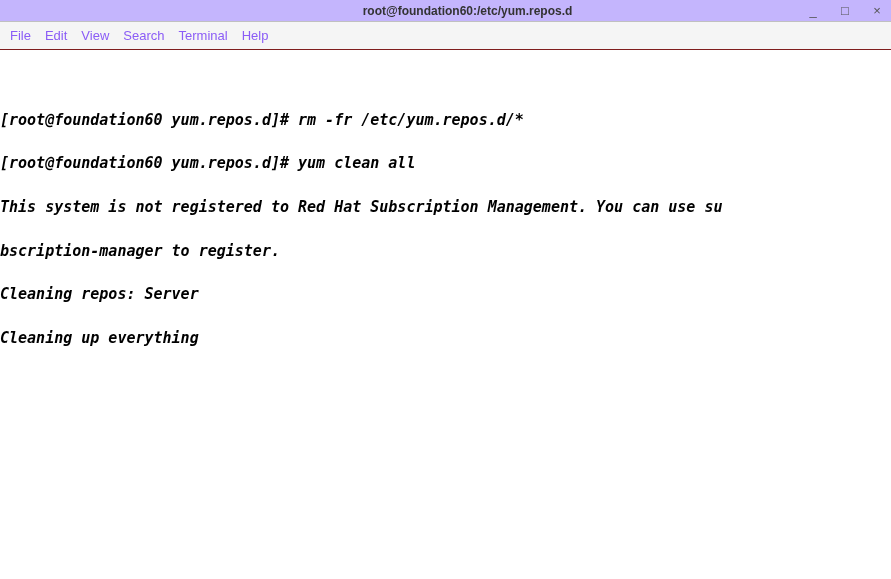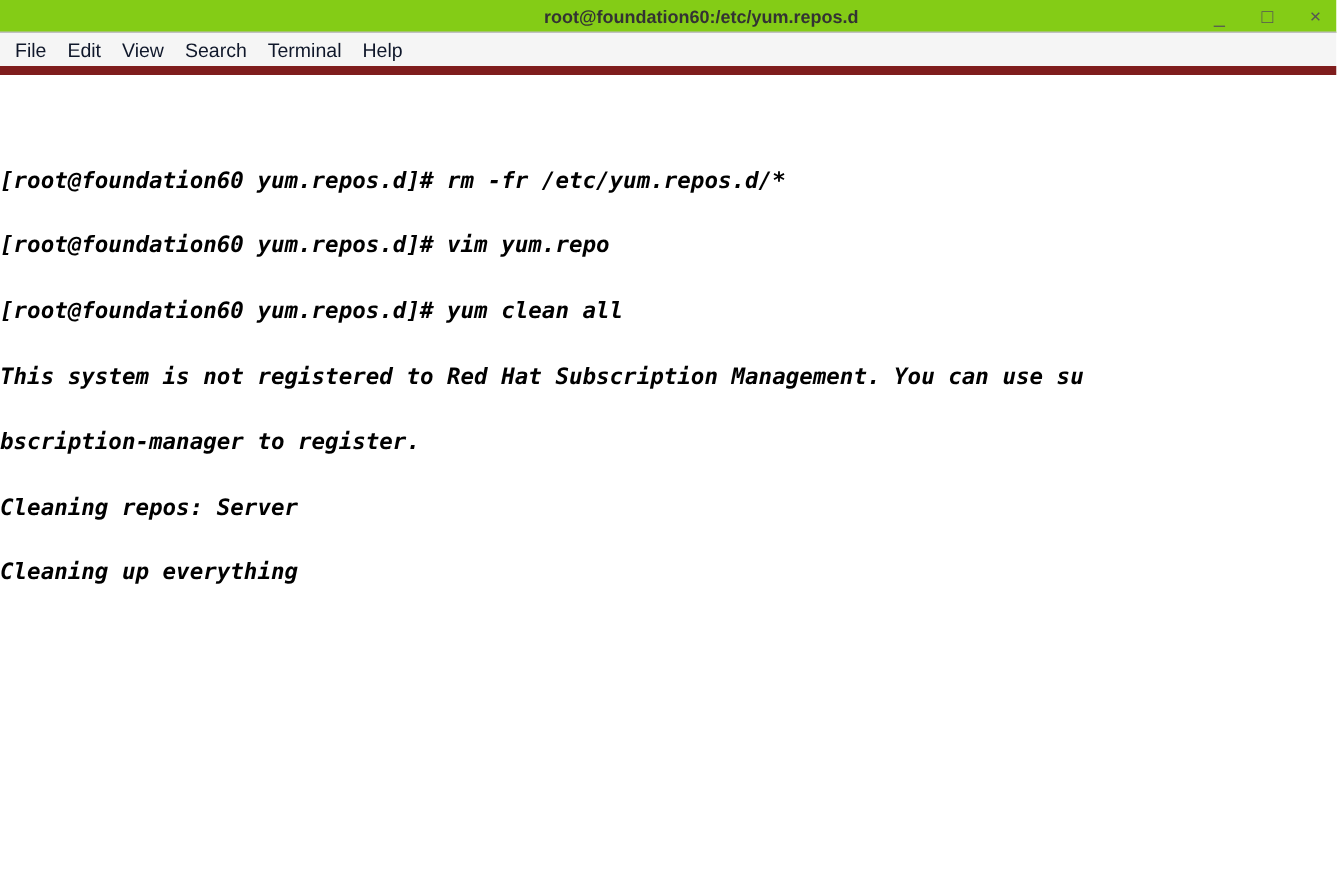--- a/index.html
+++ b/index.html
@@ -16,7 +16,7 @@
       overflow: hidden;
     }
     .titlebar {
-      background: #84cc16;
+      background: #c4b5fd;
       height: 22px;
       display: flex;
       align-items: center;

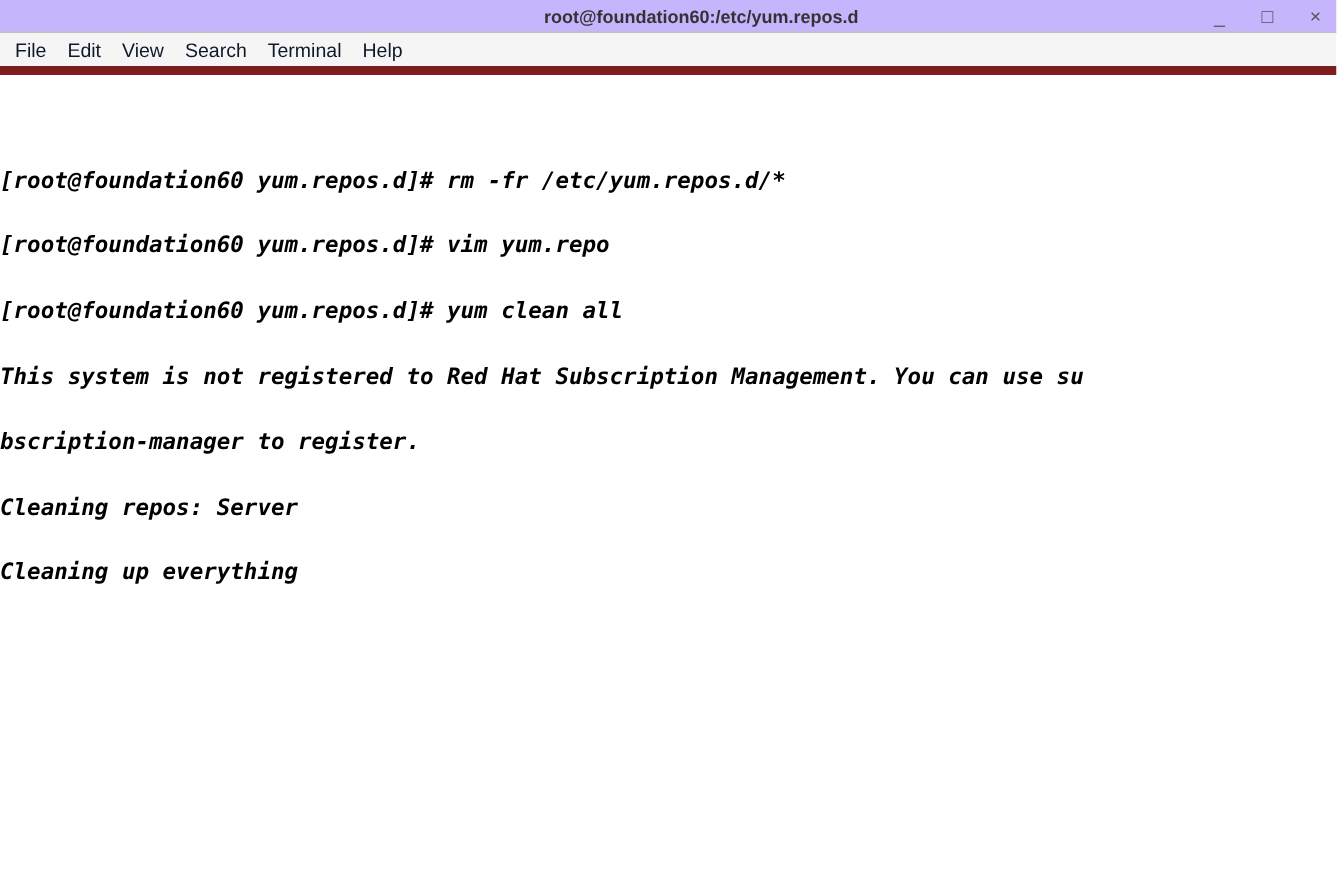--- a/index.html
+++ b/index.html
@@ -54,8 +54,8 @@
       align-items: center;
       gap: 14px;
       padding-left: 10px;
-      border-bottom: 6px solid #7f1d1d;
-      color: #0f172a;
+      border-bottom: 1px solid #7f1d1d;
+      color: #8b5cf6;
     }
     .menu-item {
       cursor: pointer;

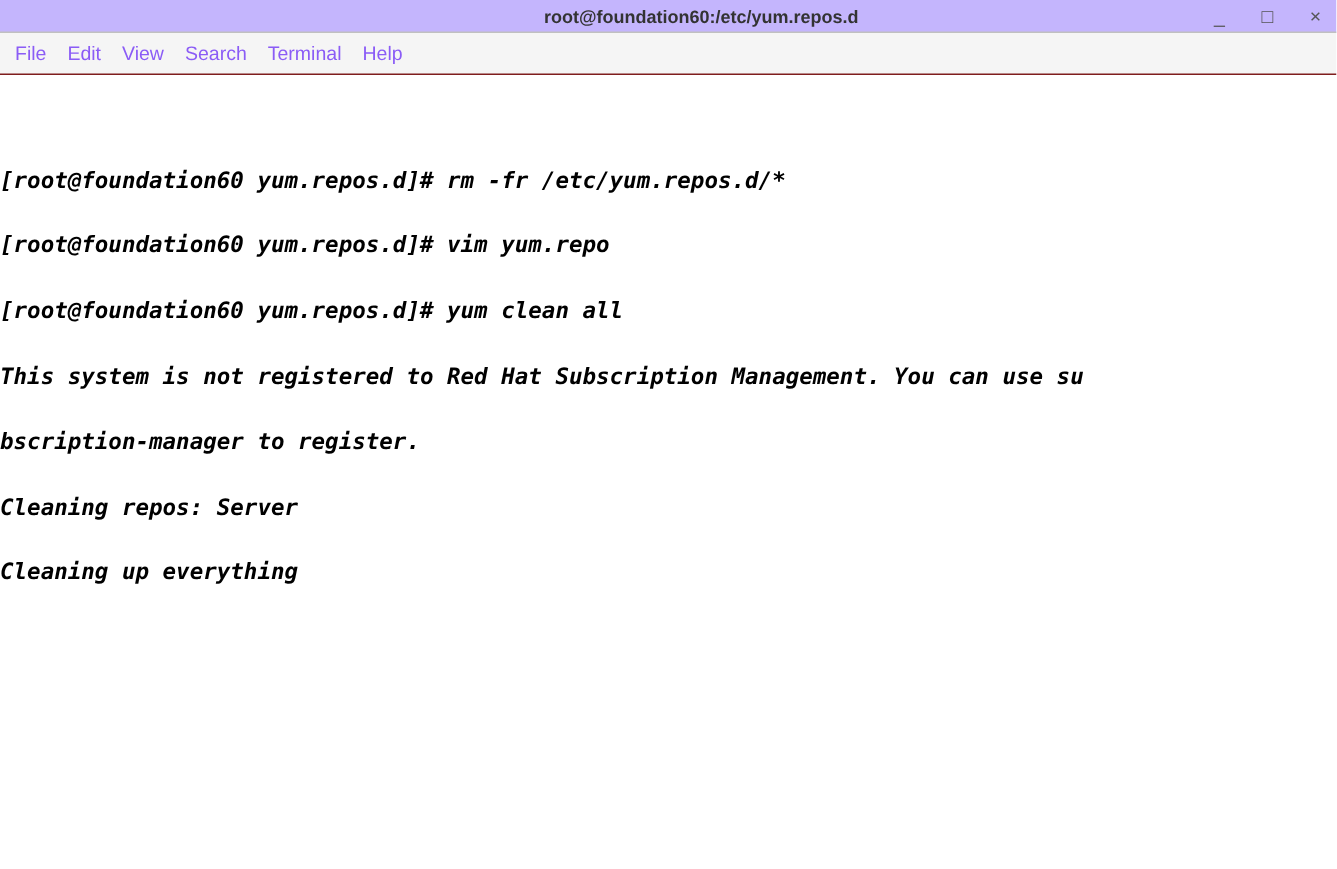--- a/index.html
+++ b/index.html
@@ -100,7 +100,6 @@
 
 <div class="terminal">
 <div class="terminal-line"><span>[root@foundation60 yum.repos.d]# </span><span>rm -fr /etc/yum.repos.d/*</span></div>
-<div class="terminal-line"><span>[root@foundation60 yum.repos.d]# </span><span>vim yum.repo</span></div>
 <div class="terminal-line"><span>[root@foundation60 yum.repos.d]# </span><span>yum clean all</span></div>
 <div class="terminal-line">This system is not registered to Red Hat Subscription Management. You can use su</div>
 <div class="terminal-line">bscription-manager to register.</div>

